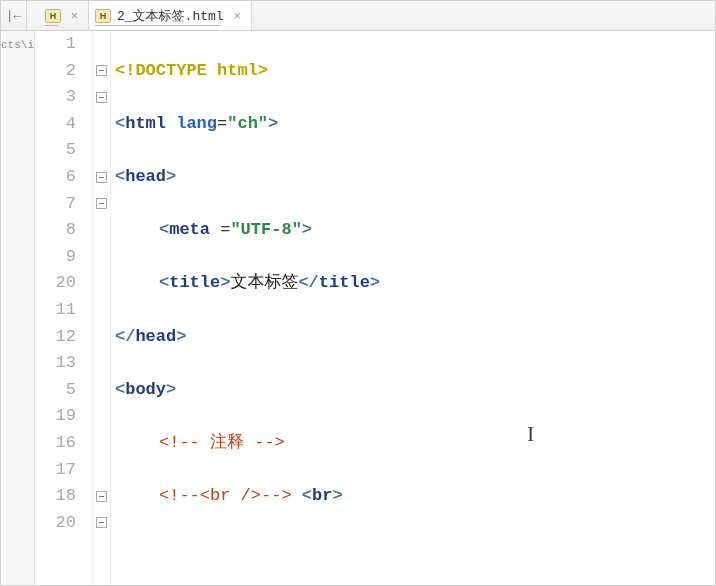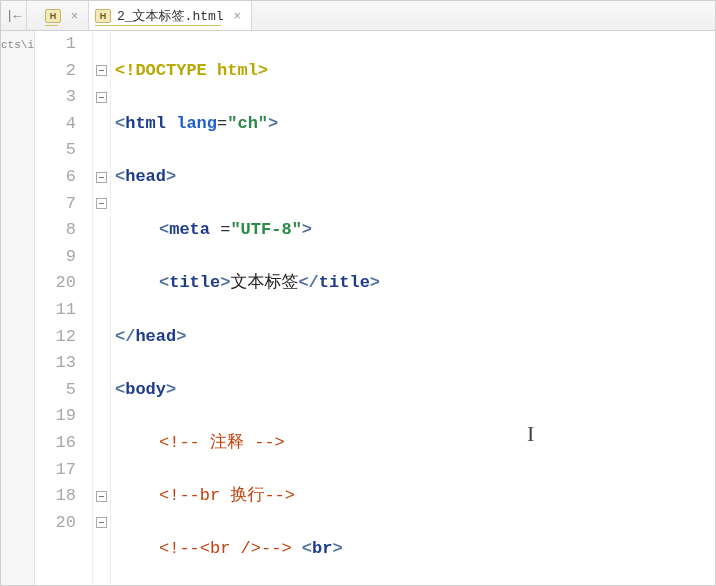--- a/index.html
+++ b/index.html
@@ -243,7 +243,6 @@
 <div class="ln"><span class="tok-angle">&lt;/</span><span class="tok-tag">head</span><span class="tok-angle">&gt;</span></div>
 <div class="ln"><span class="tok-angle">&lt;</span><span class="tok-tag">body</span><span class="tok-angle">&gt;</span></div>
 <div class="ln"><span class="ind1"></span><span class="tok-comment">&lt;!-- 注释 --&gt;</span></div>
-<div class="ln"><span class="ind1"></span><span class="tok-comment">&lt;!--br 换行--&gt;</span></div>
 <div class="ln"><span class="ind1"></span><span class="tok-comment">&lt;!--&lt;br /&gt;--&gt;</span><span> </span><span class="tok-angle">&lt;</span><span class="tok-tag">br</span><span class="tok-angle">&gt;</span></div>
 
 

